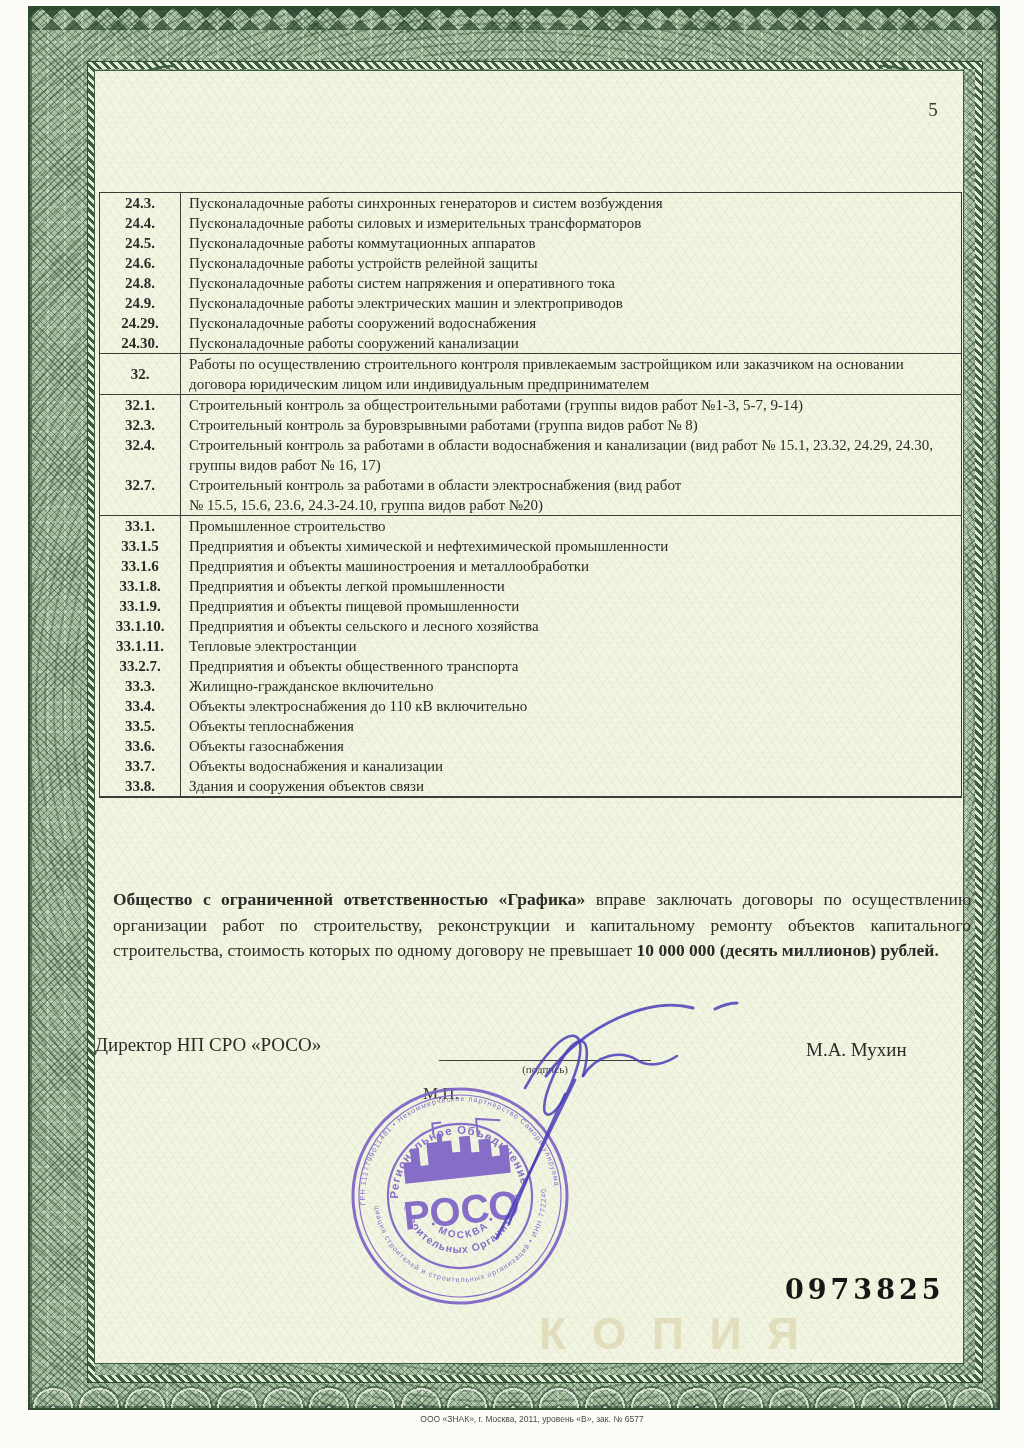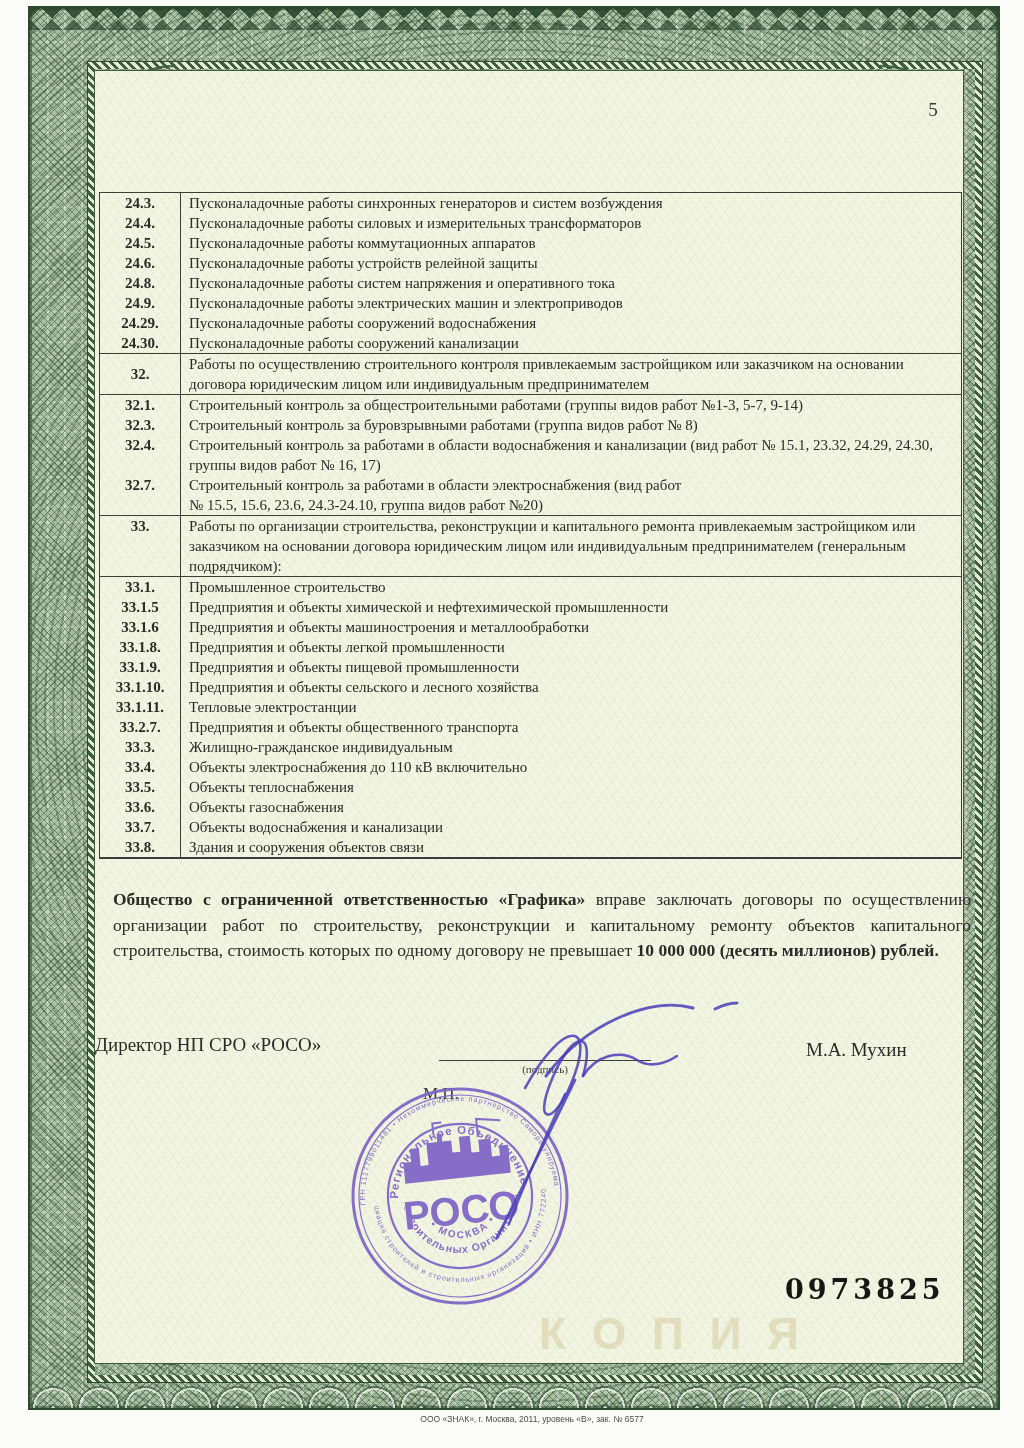--- a/index.html
+++ b/index.html
@@ -208,10 +208,6 @@
 № 15.5, 15.6, 23.6, 24.3-24.10, группа видов работ №20)</div>
       </div>
       <div class="trow rule">
-        <div class="tnum">33.</div>
-        <div class="ttext">Работы по организации строительства, реконструкции и капитального ремонта привлекаемым застройщиком или заказчиком на основании договора юридическим лицом или индивидуальным предпринимателем (генеральным подрядчиком):</div>
-      </div>
-      <div class="trow rule">
         <div class="tnum">33.1.</div>
         <div class="ttext">Промышленное строительство</div>
       </div>

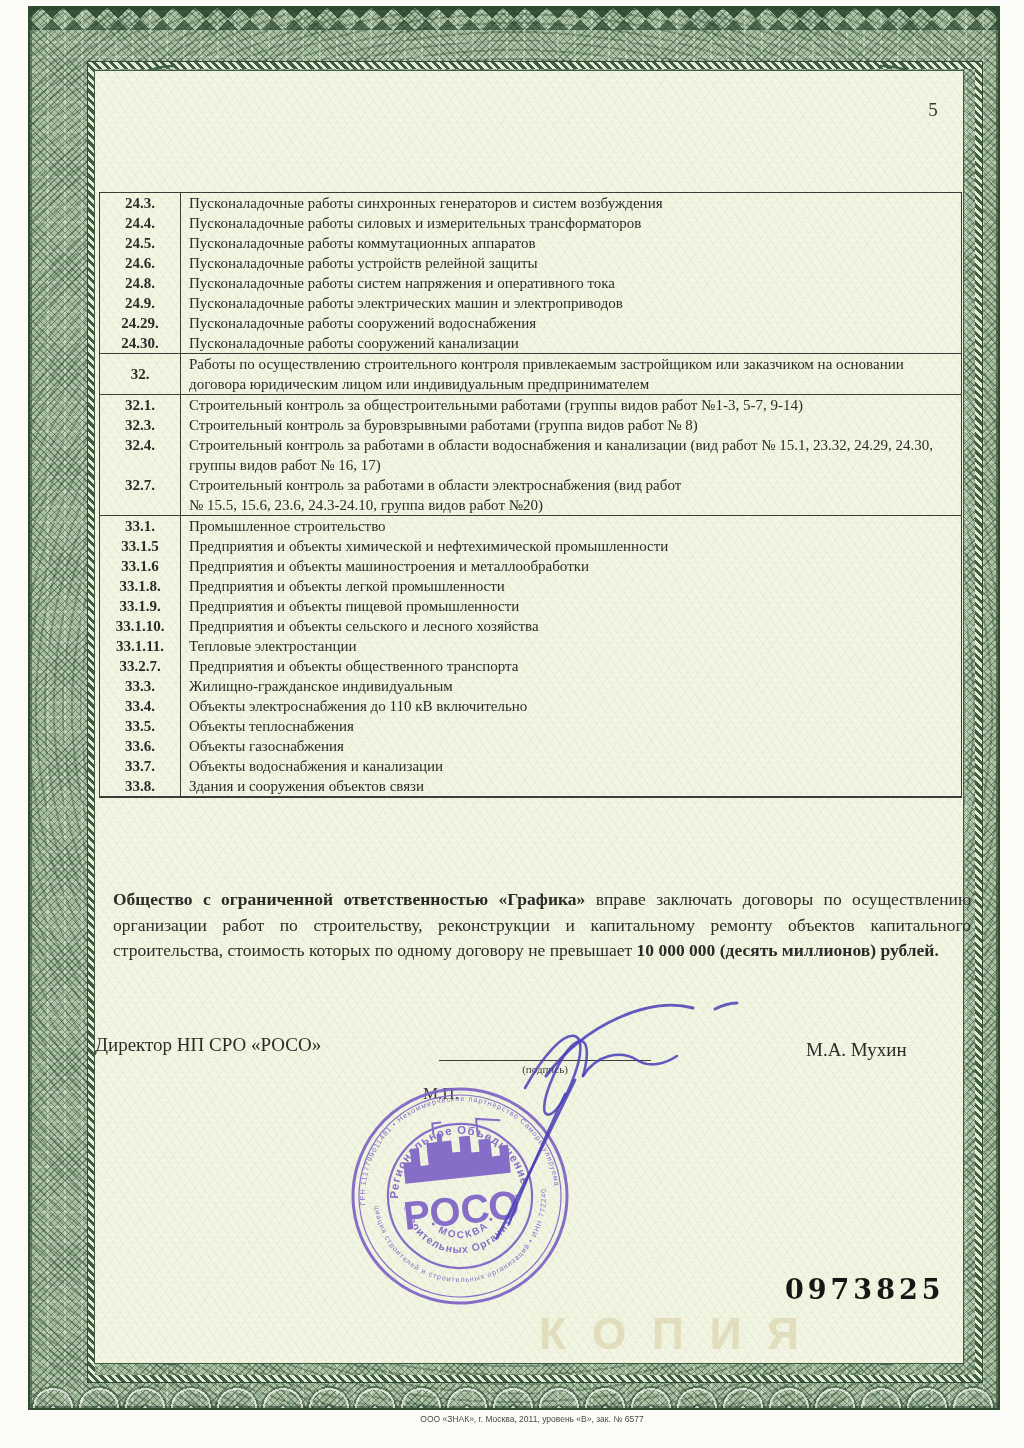--- a/index.html
+++ b/index.html
@@ -241,7 +241,7 @@
       </div>
       <div class="trow">
         <div class="tnum">33.3.</div>
-        <div class="ttext">Жилищно-гражданское индивидуальным</div>
+        <div class="ttext">Жилищно-гражданское включительно</div>
       </div>
       <div class="trow">
         <div class="tnum">33.4.</div>

